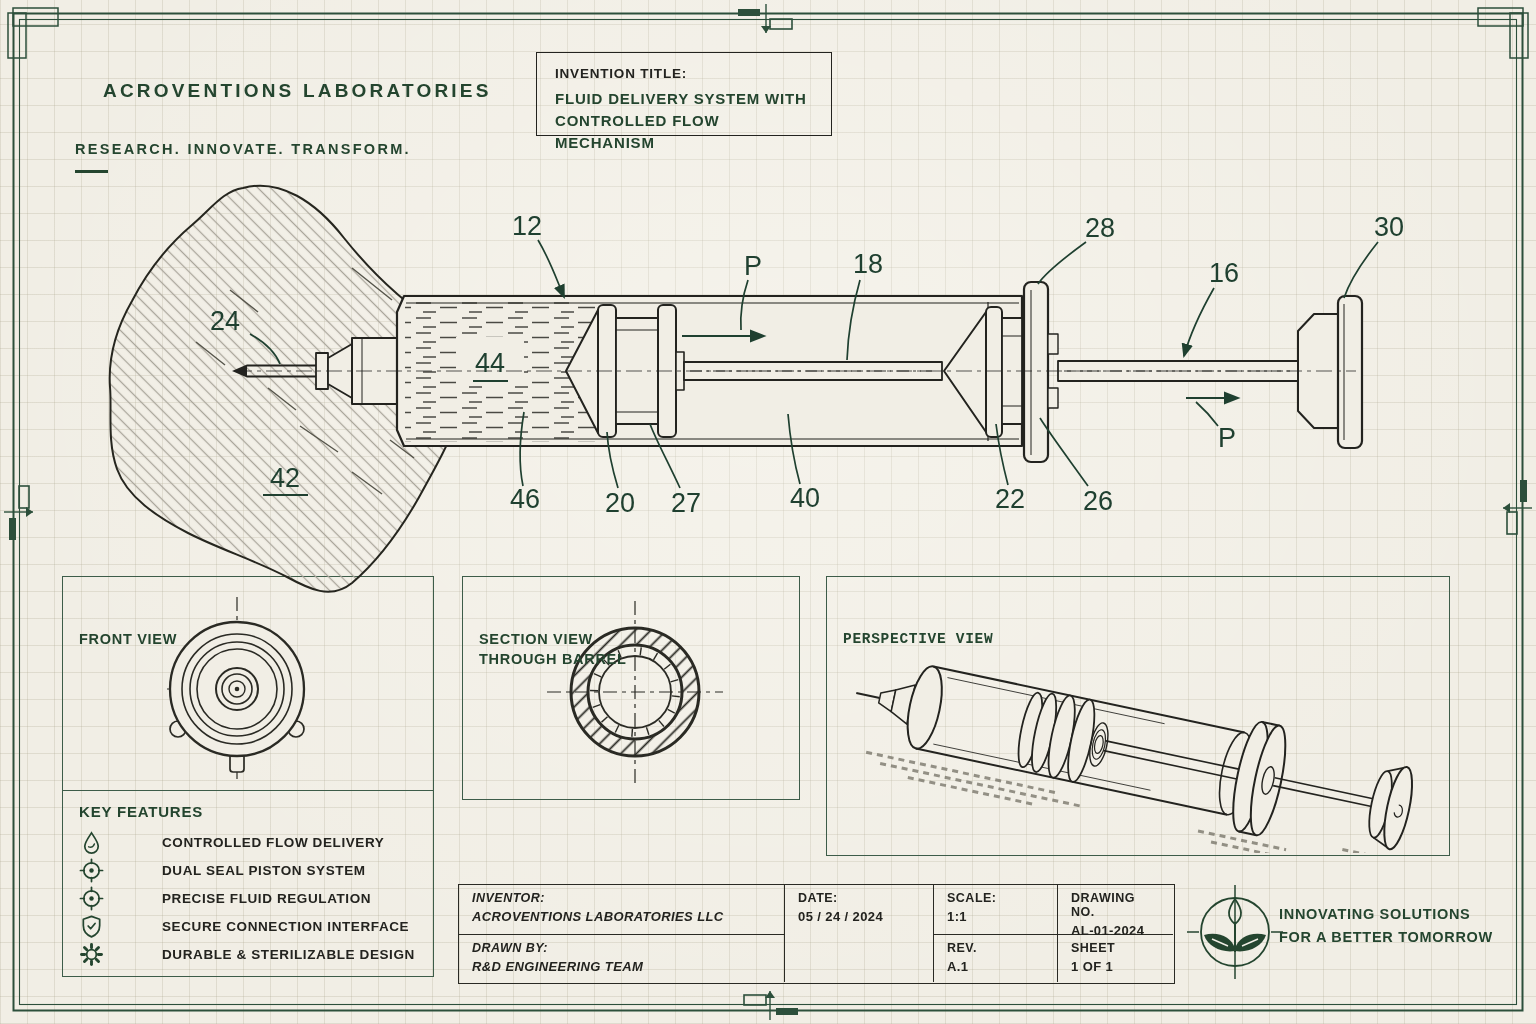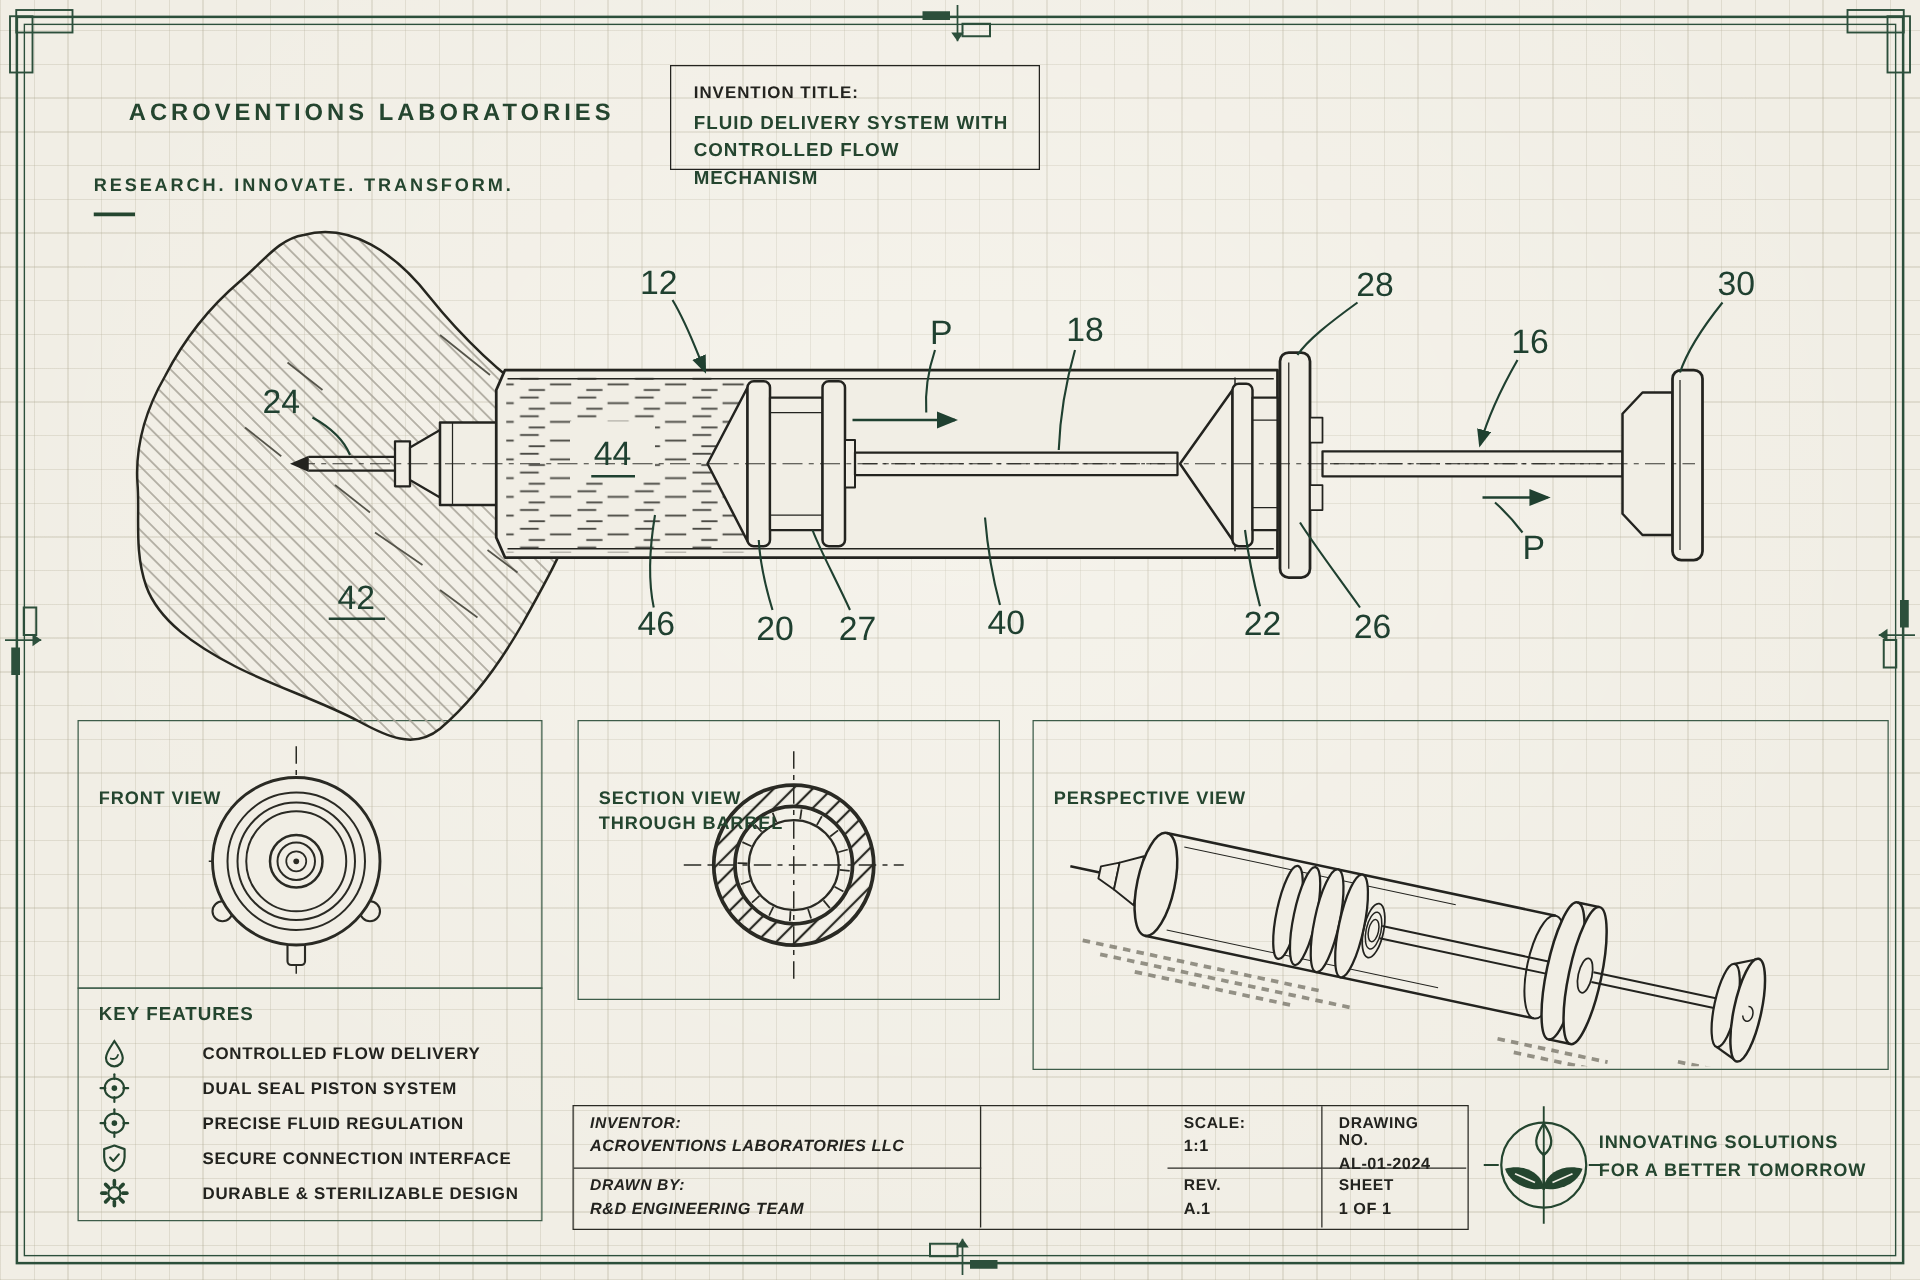--- a/index.html
+++ b/index.html
@@ -22,7 +22,7 @@
   .view-box{border:1.6px solid #3d5c49;box-sizing:border-box;z-index:1;}
   .vb-front{left:62px;top:576px;width:372px;height:215px;}
   .vb-section{left:462px;top:576px;width:338px;height:224px;}
-  .vb-persp{left:826px;top:576px;width:685px;height:280px;}
+  .vb-persp{left:826px;top:576px;width:624px;height:280px;font-family:Liberation Mono, monospace;}
   .vb-title{position:absolute;left:16px;top:12px;font-size:14.5px;font-weight:700;letter-spacing:.7px;color:#24452f;line-height:20px;margin-top:40px;}
   .kf-box{left:62px;top:789.5px;width:372px;height:187px;border:1.6px solid #3d5c49;box-sizing:border-box;
     padding:12px 16px;z-index:1;}

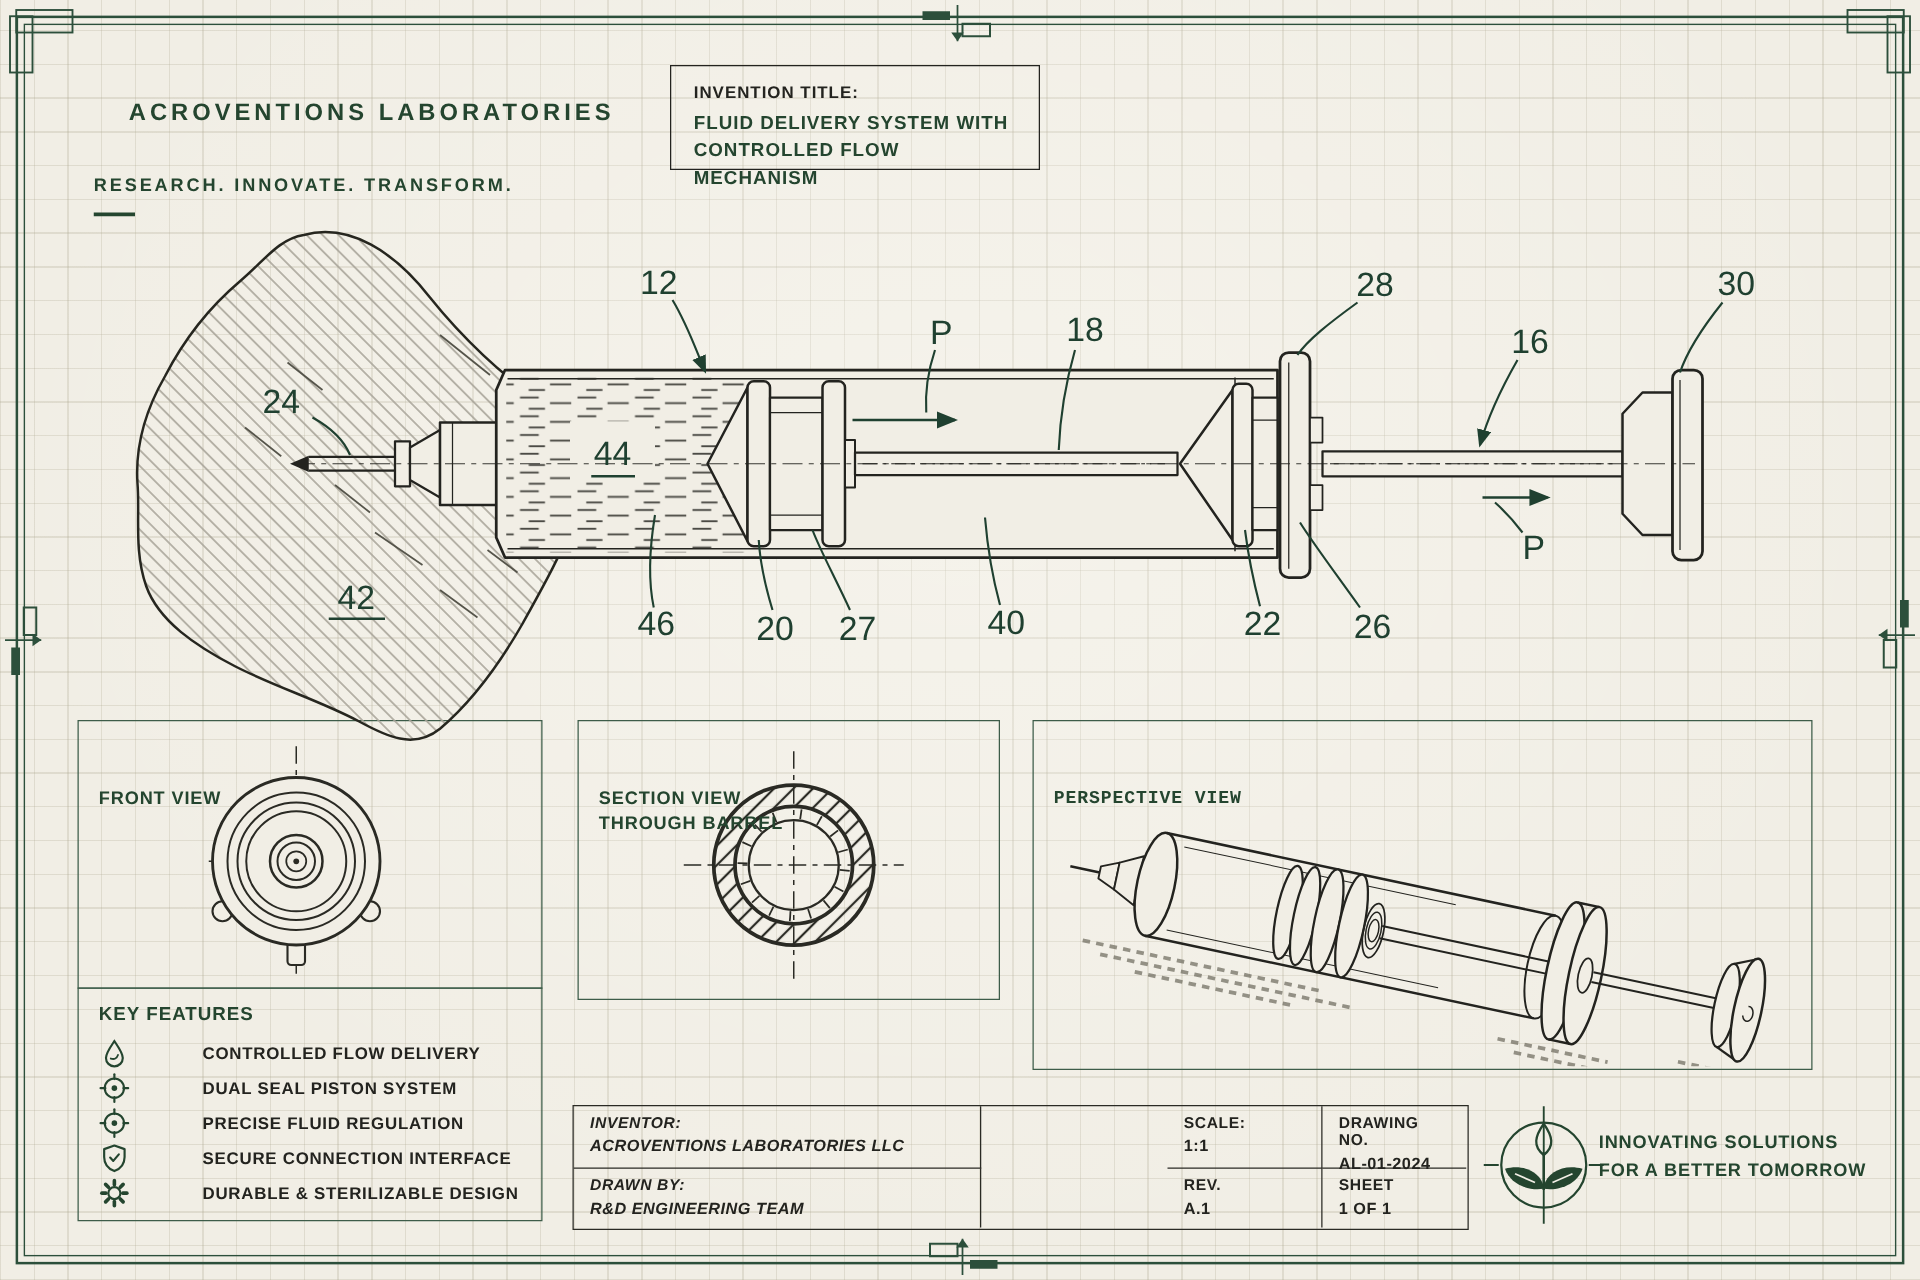--- a/index.html
+++ b/index.html
@@ -242,6 +242,10 @@
       <div class="tb-lbl">DRAWN BY:</div>
       <div class="tb-val">R&amp;D ENGINEERING TEAM</div>
     </div>
+    <div class="tb-cell c-date b-r">
+      <div class="tb-lbl">DATE:</div>
+      <div class="tb-val">05 / 24 / 2024</div>
+    </div>
     <div class="tb-cell c-scale b-r b-b">
       <div class="tb-lbl">SCALE:</div>
       <div class="tb-val">1:1</div>

